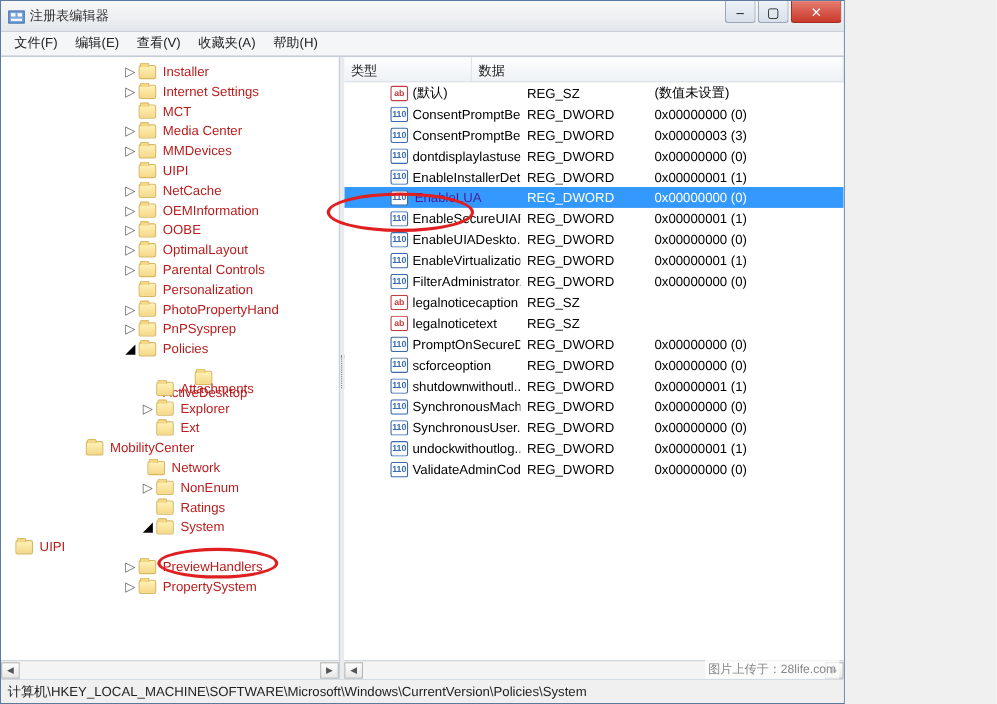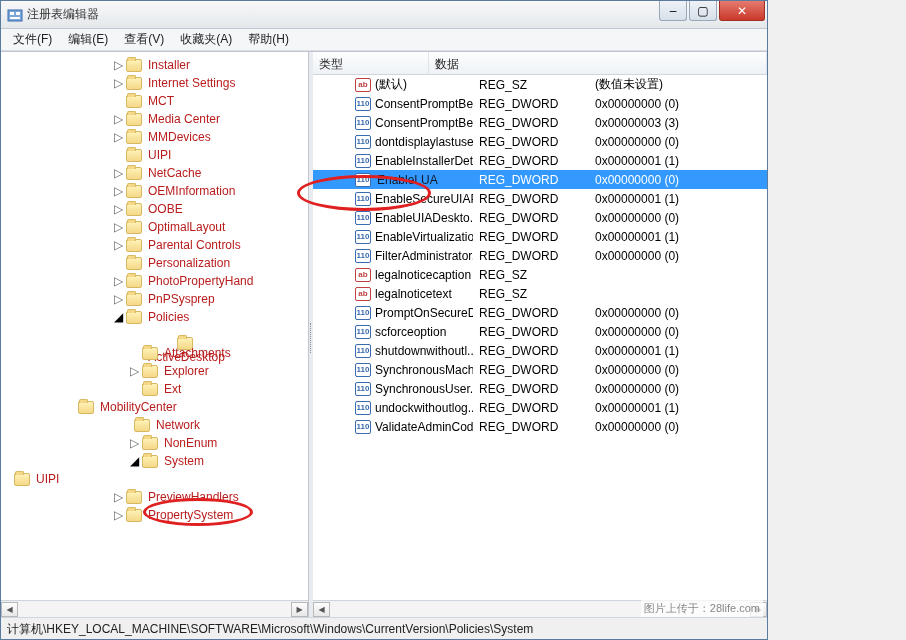--- a/index.html
+++ b/index.html
@@ -47,7 +47,7 @@
 .watermark { position:absolute; right:4px; bottom:22px; font-size:11px; color:#888; background:rgba(255,255,255,0.7); padding:1px 3px; }
 .ellipse-red1 { position:absolute; border:3px solid #e02020; border-radius:50%; pointer-events:none; left:142px; top:497px; width:110px; height:28px; z-index:50; }
 .ellipse-red2 { position:absolute; border:3px solid #e02020; border-radius:50%; pointer-events:none; left:296px; top:174px; width:134px; height:36px; z-index:50; }
-.sel-box { background:#3399ff; color:#0f172a; padding:0 2px; }
+.sel-box { background:#3399ff; color:#4c1d95; padding:0 2px; }
 </style>
 </head>
 <body>

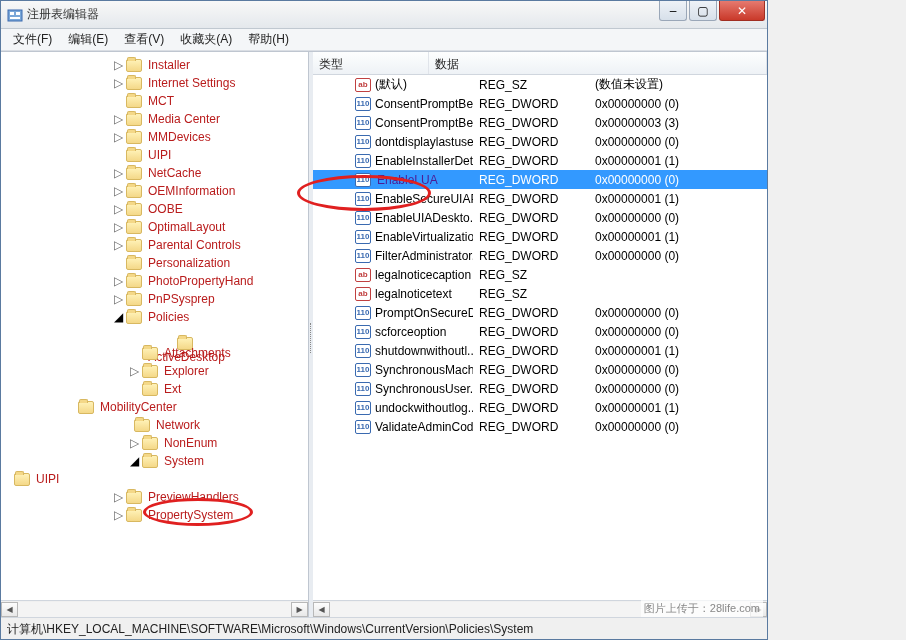--- a/index.html
+++ b/index.html
@@ -198,6 +198,11 @@
             <span class="tlabel">NonEnum</span>
           </div>
           <div class="tree-row" style="padding-left: 128px;">
+            <span class="tg"></span>
+            <span class="fld"></span>
+            <span class="tlabel">Ratings</span>
+          </div>
+          <div class="tree-row" style="padding-left: 128px;">
             <span class="tg" style="color: rgb(0, 0, 0);">◢</span>
             <span class="fld"></span>
             <span class="tlabel">System</span>

